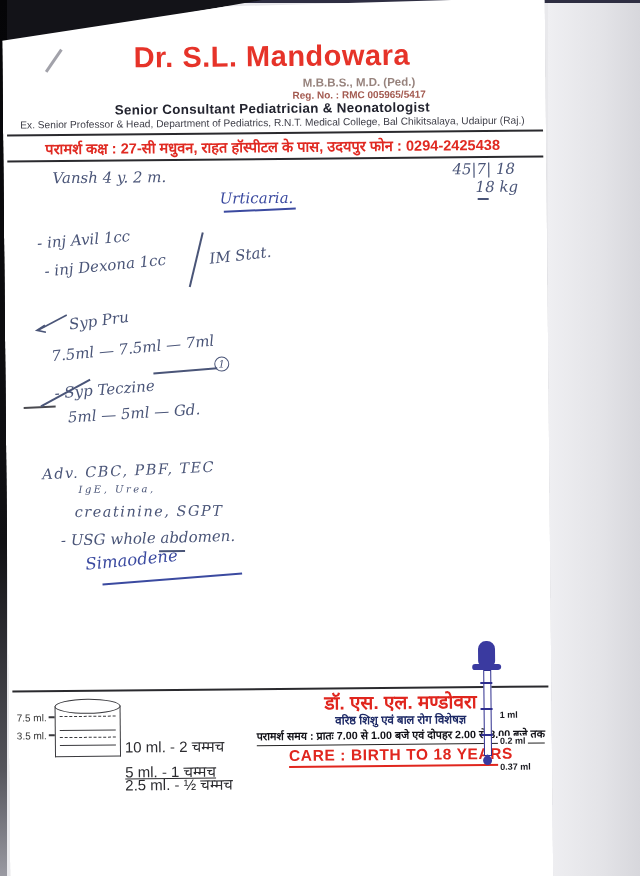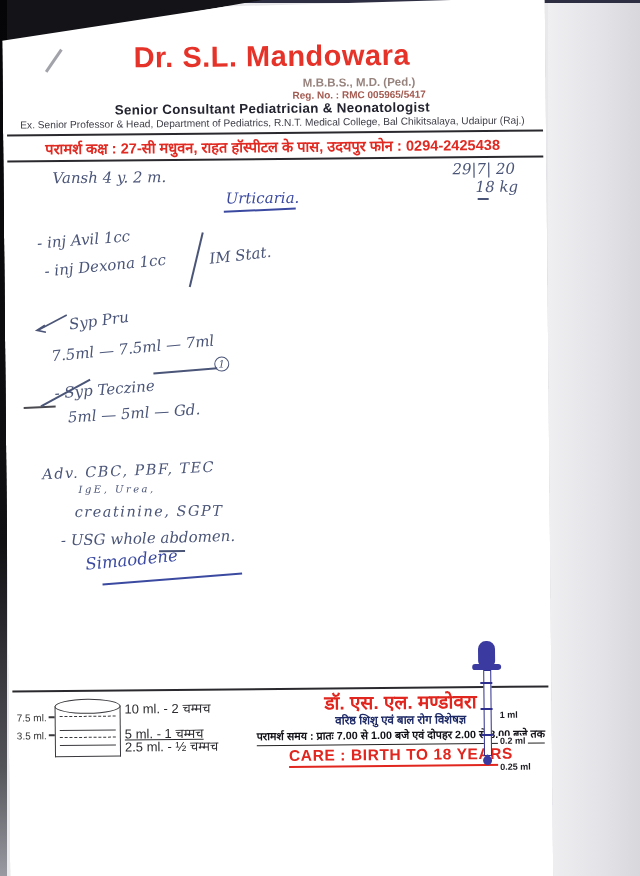--- a/index.html
+++ b/index.html
@@ -67,7 +67,7 @@
       <div class="abs" style="left:50px;top:45px;width:2.5px;height:27px;background:#a2a2aa;transform:rotate(35deg);"></div>
       <div class="abs" style="left:18px;top:404px;width:32px;height:2px;background:#4a4a50;transform:rotate(-2deg);"></div>
 
-      <div class="abs hand" style="left:449px;top:162px;">29|7| 20</div>
+      <div class="abs hand" style="left:449px;top:162px;">45|7| 18</div>
       <div class="abs hand" style="left:472px;top:180px;">18 kg</div>
       <div class="abs hline" style="left:474px;top:200px;width:11px;"></div>
       <div class="abs hand" style="left:49px;top:167px;">Vansh   4 y. 2 m.</div>

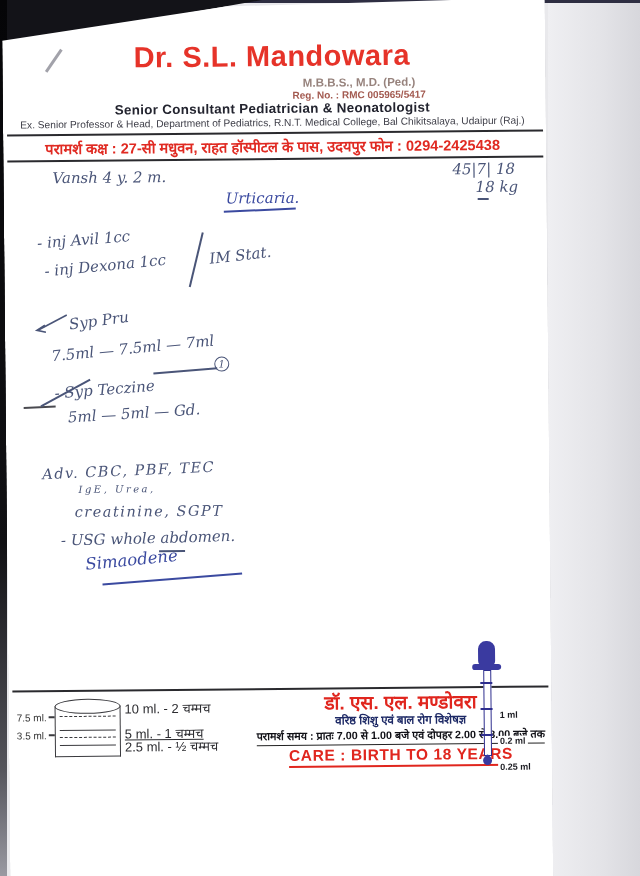--- a/index.html
+++ b/index.html
@@ -71,7 +71,7 @@
       <div class="abs hand" style="left:472px;top:180px;">18 kg</div>
       <div class="abs hline" style="left:474px;top:200px;width:11px;"></div>
       <div class="abs hand" style="left:49px;top:167px;">Vansh   4 y. 2 m.</div>
-      <div class="abs hand ink-blue" style="left:222px;top:189px;">Urticaria.</div>
+      <div class="abs hand ink-blue" style="left:216px;top:189px;">Urticaria.</div>
       <div class="abs hline-blue" style="left:220px;top:209px;width:72px;transform:rotate(-2deg);"></div>
 
       <div class="abs hand" style="left:33px;top:229px;transform:rotate(-4deg);">- inj Avil 1cc</div>

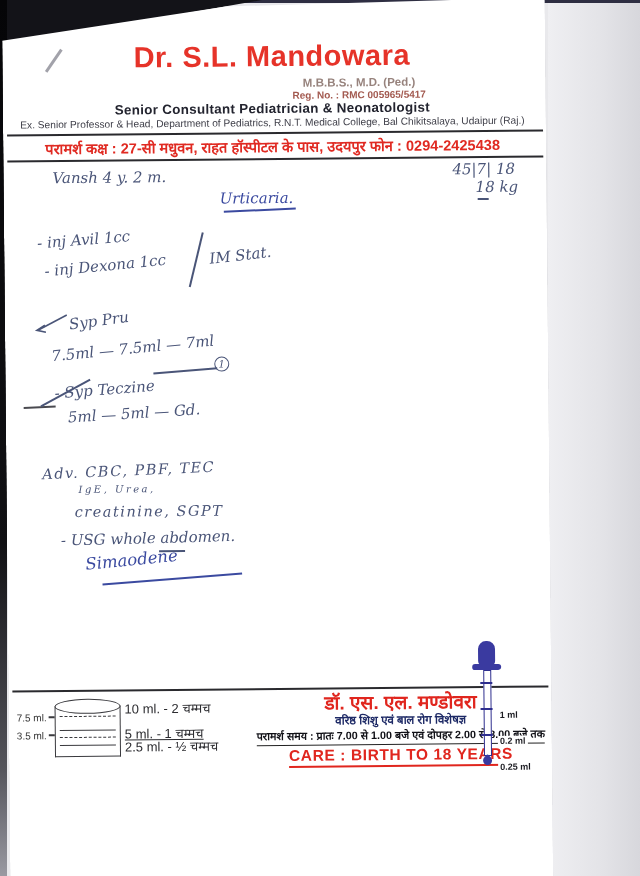--- a/index.html
+++ b/index.html
@@ -32,7 +32,7 @@
   .cup-line{position:absolute;left:4px;right:4px;border-top:1.6px solid #3a3a3e;}
   .cup-line.dashed{border-top-style:dashed;}
   .small-lbl{font-size:10px;color:#333;white-space:nowrap;}
-  .cup-rlbl{font-size:13px;color:#2c2c30;white-space:nowrap;}
+  .cup-rlbl{font-size:15px;color:#2c2c30;white-space:nowrap;margin-top:37px;}
   .f-name{top:690px;font-size:19px;font-weight:bold;color:#e0261e;}
   .f-spec{top:713px;font-size:11.5px;font-weight:bold;color:#1e2a66;}
   .f-time{top:728px;font-size:10.8px;font-weight:bold;color:#101016;white-space:nowrap;border-bottom:1.6px solid #222;padding-bottom:2px;}

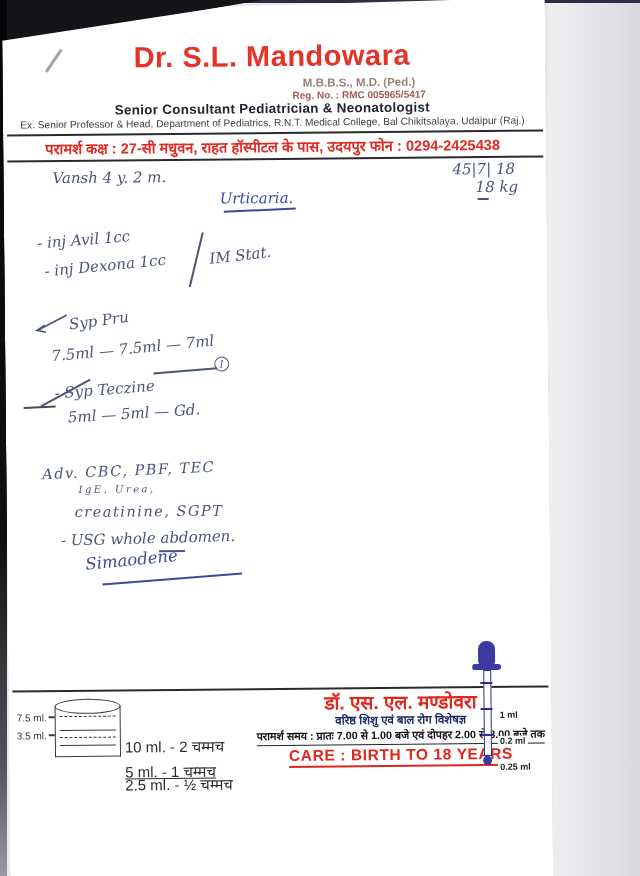--- a/index.html
+++ b/index.html
@@ -130,7 +130,7 @@
       <div class="abs tick" style="left:472px;top:736px;z-index:3;"></div>
       <div class="abs drop-lbl" style="left:489px;top:679px;z-index:3;">1 ml</div>
       <div class="abs drop-lbl" style="left:489px;top:705px;z-index:3;">0.2 ml</div>
-      <div class="abs drop-lbl" style="left:489px;top:731px;z-index:3;">0.25 ml</div>
+      <div class="abs drop-lbl" style="left:489px;top:731px;z-index:3;">0.37 ml</div>
       <div class="abs navy" style="left:474px;top:758px;width:9px;height:9px;border-radius:1px 50% 50% 50%;transform:rotate(45deg);z-index:2;"></div>
 
     </div>

